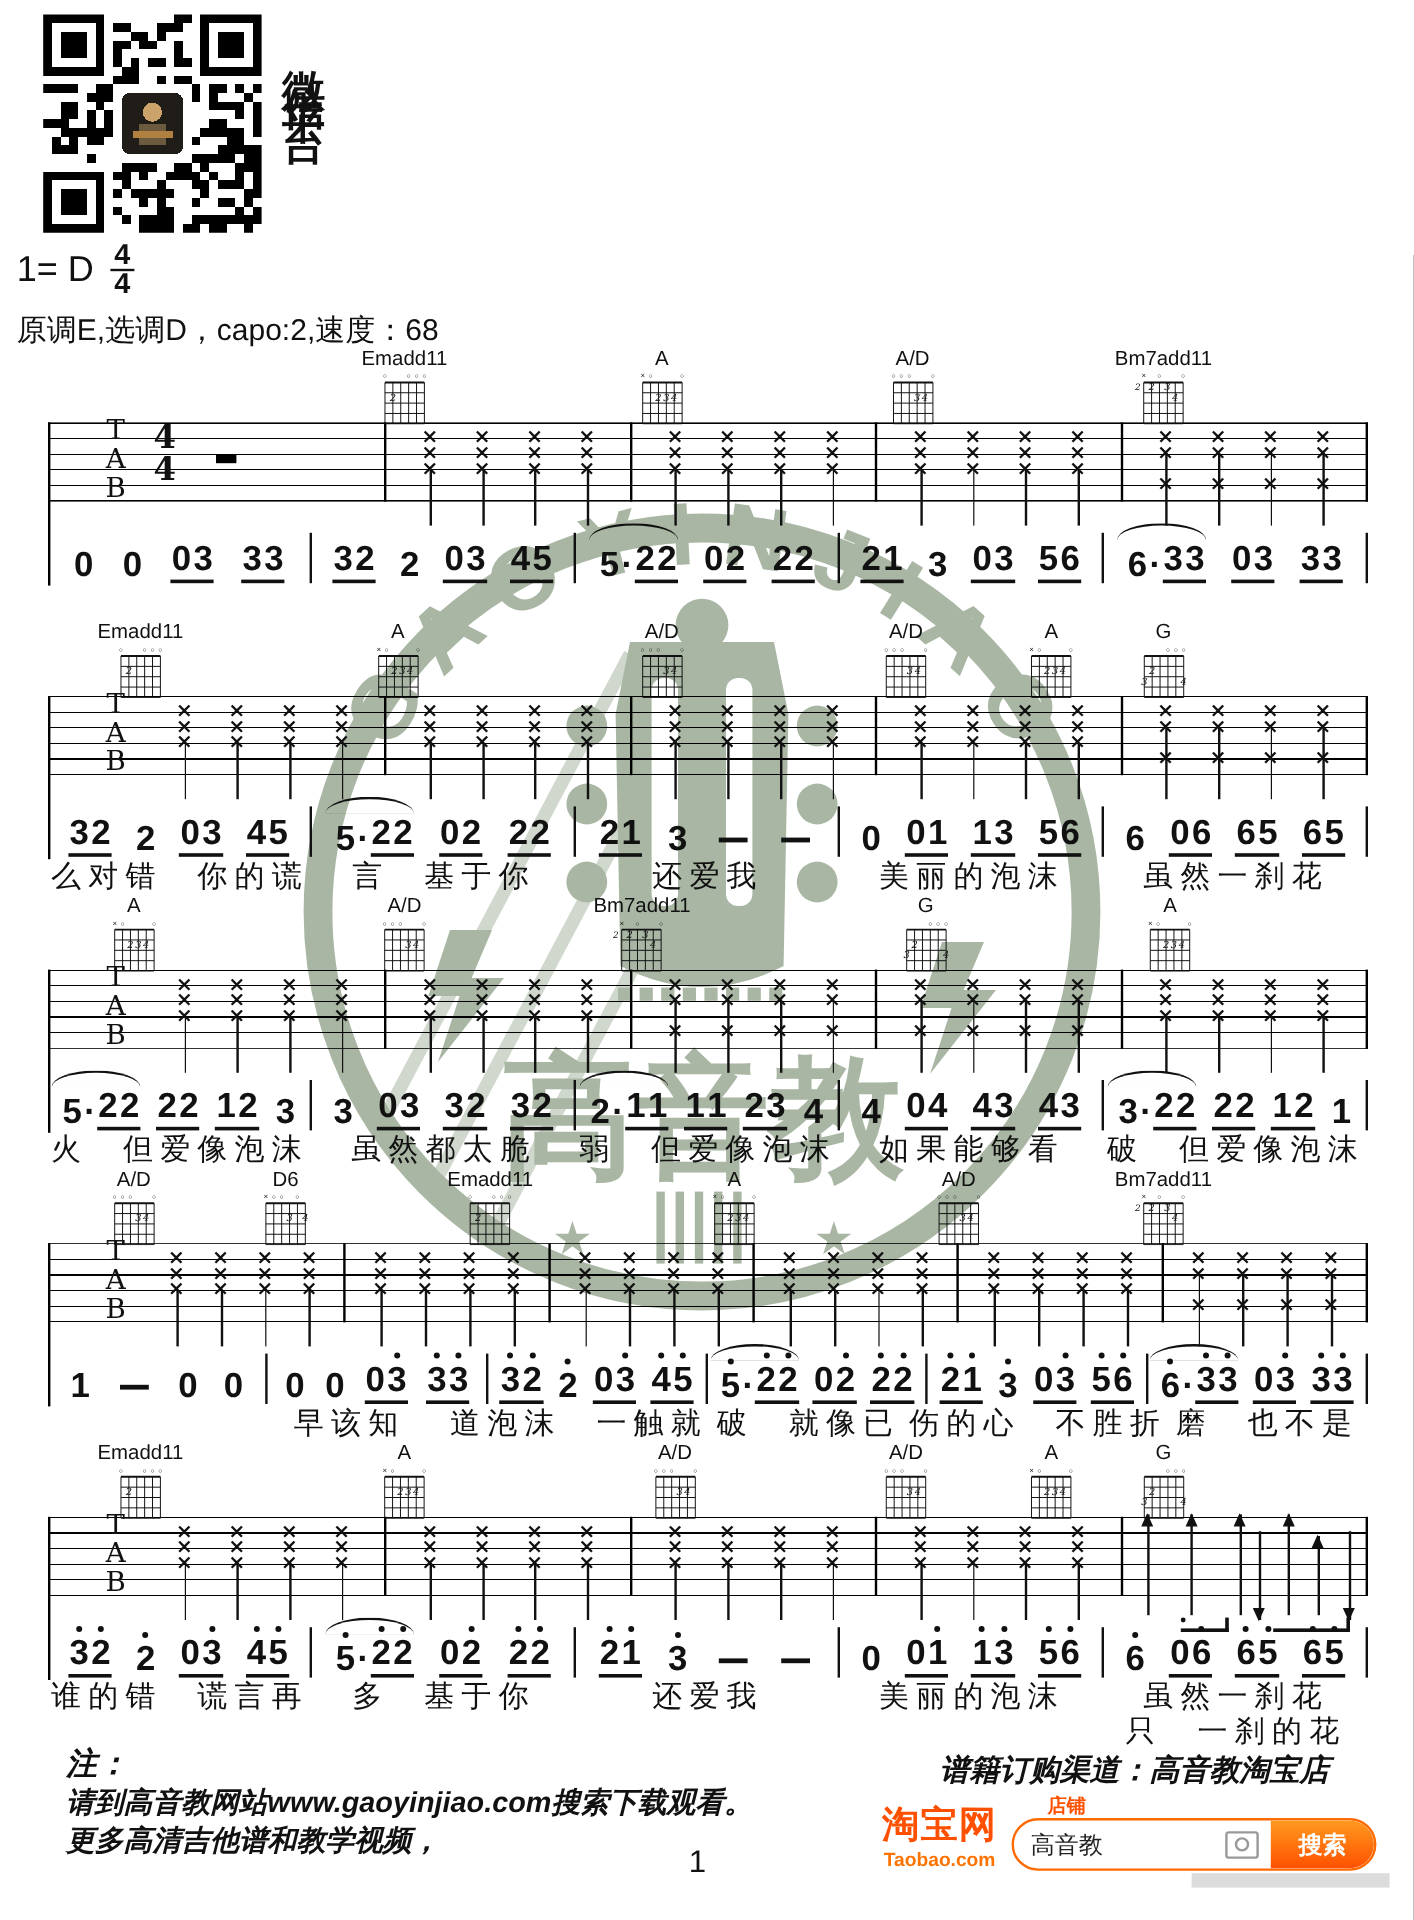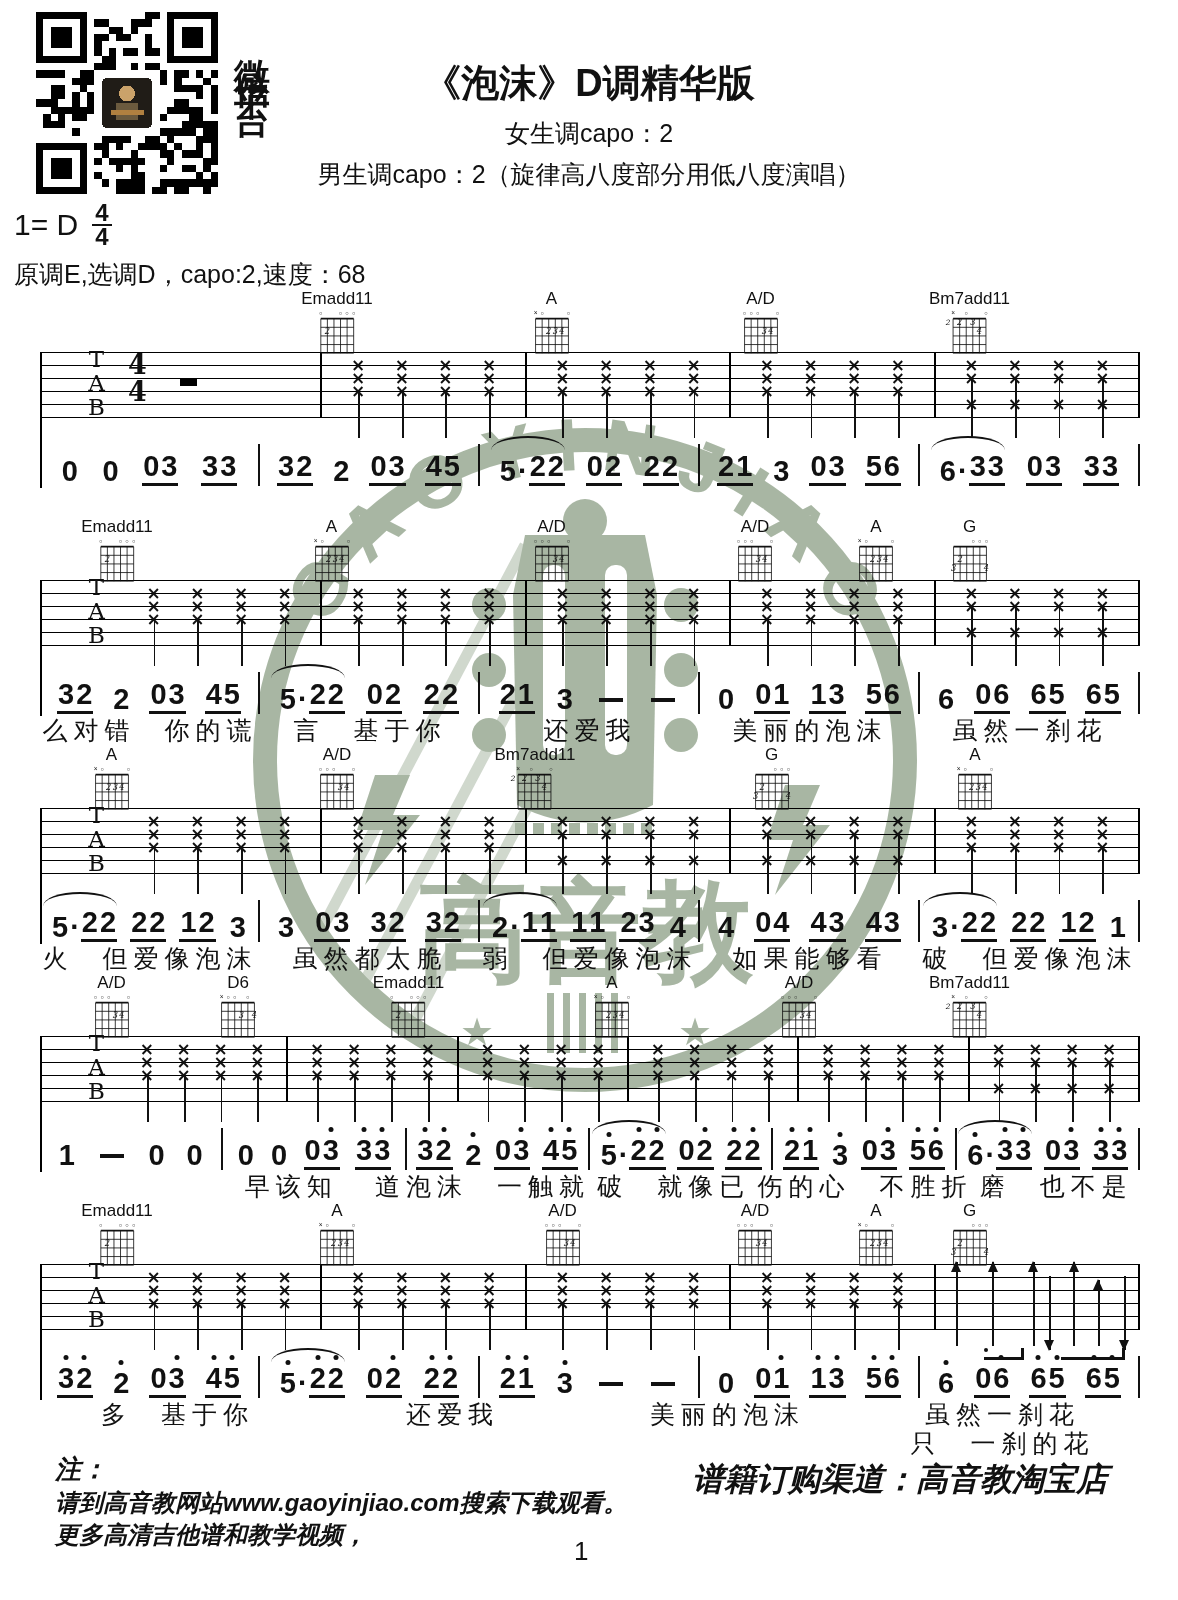--- a/index.html
+++ b/index.html
@@ -336,11 +336,6 @@
     <div class="qr-caption">微信平台</div>
   </div>
 
-  <div class="title-block">
-    <h1 class="song-title">《泡沫》D调精华版</h1>
-    <div class="subtitle">女生调capo：2</div>
-    <div class="subtitle">男生调capo：2（旋律高八度部分用低八度演唱）</div>
-  </div>
 
 
   <div class="keyrow">

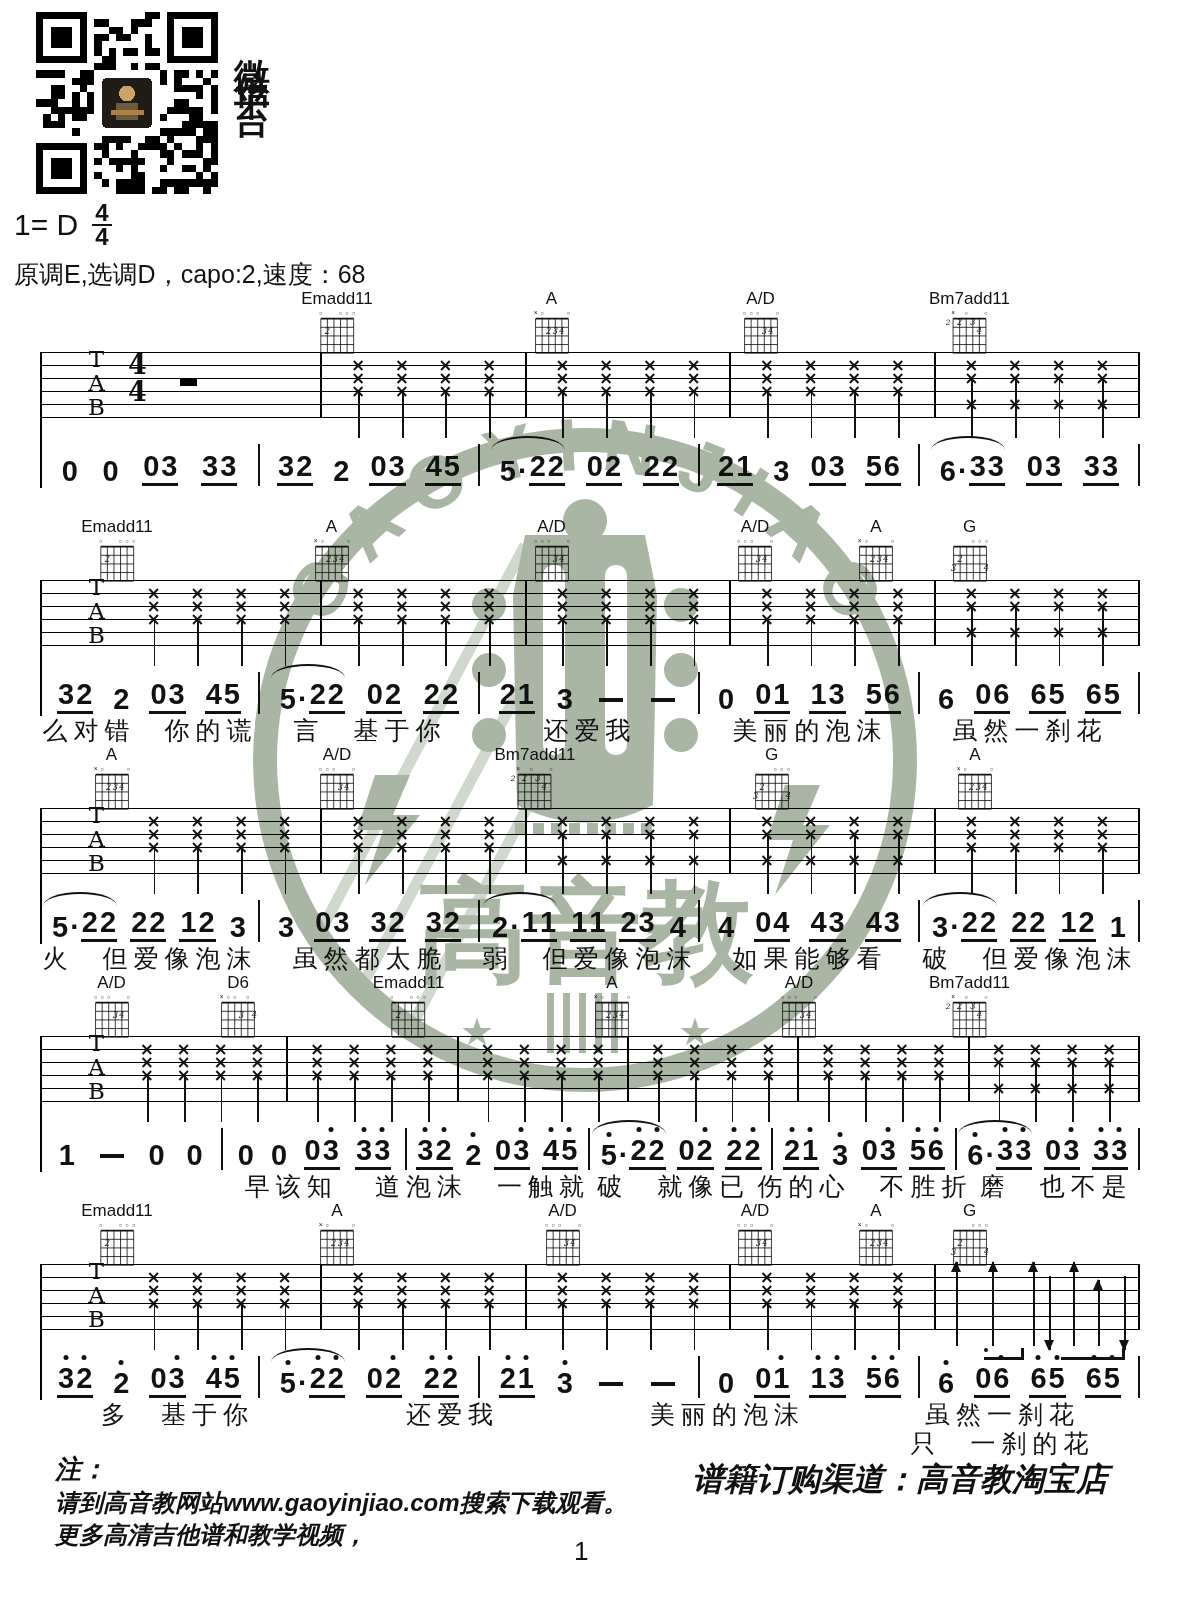--- a/index.html
+++ b/index.html
@@ -2127,6 +2127,7 @@
           </div>
         </div>
         <div class="lyrics">
+          <div class="lyr-measure"><div>谁的错 谎言再</div></div>
           <div class="lyr-measure"><div>多 基于你</div></div>
           <div class="lyr-measure"><div>还爱我</div></div>
           <div class="lyr-measure"><div>美丽的泡沫</div></div>

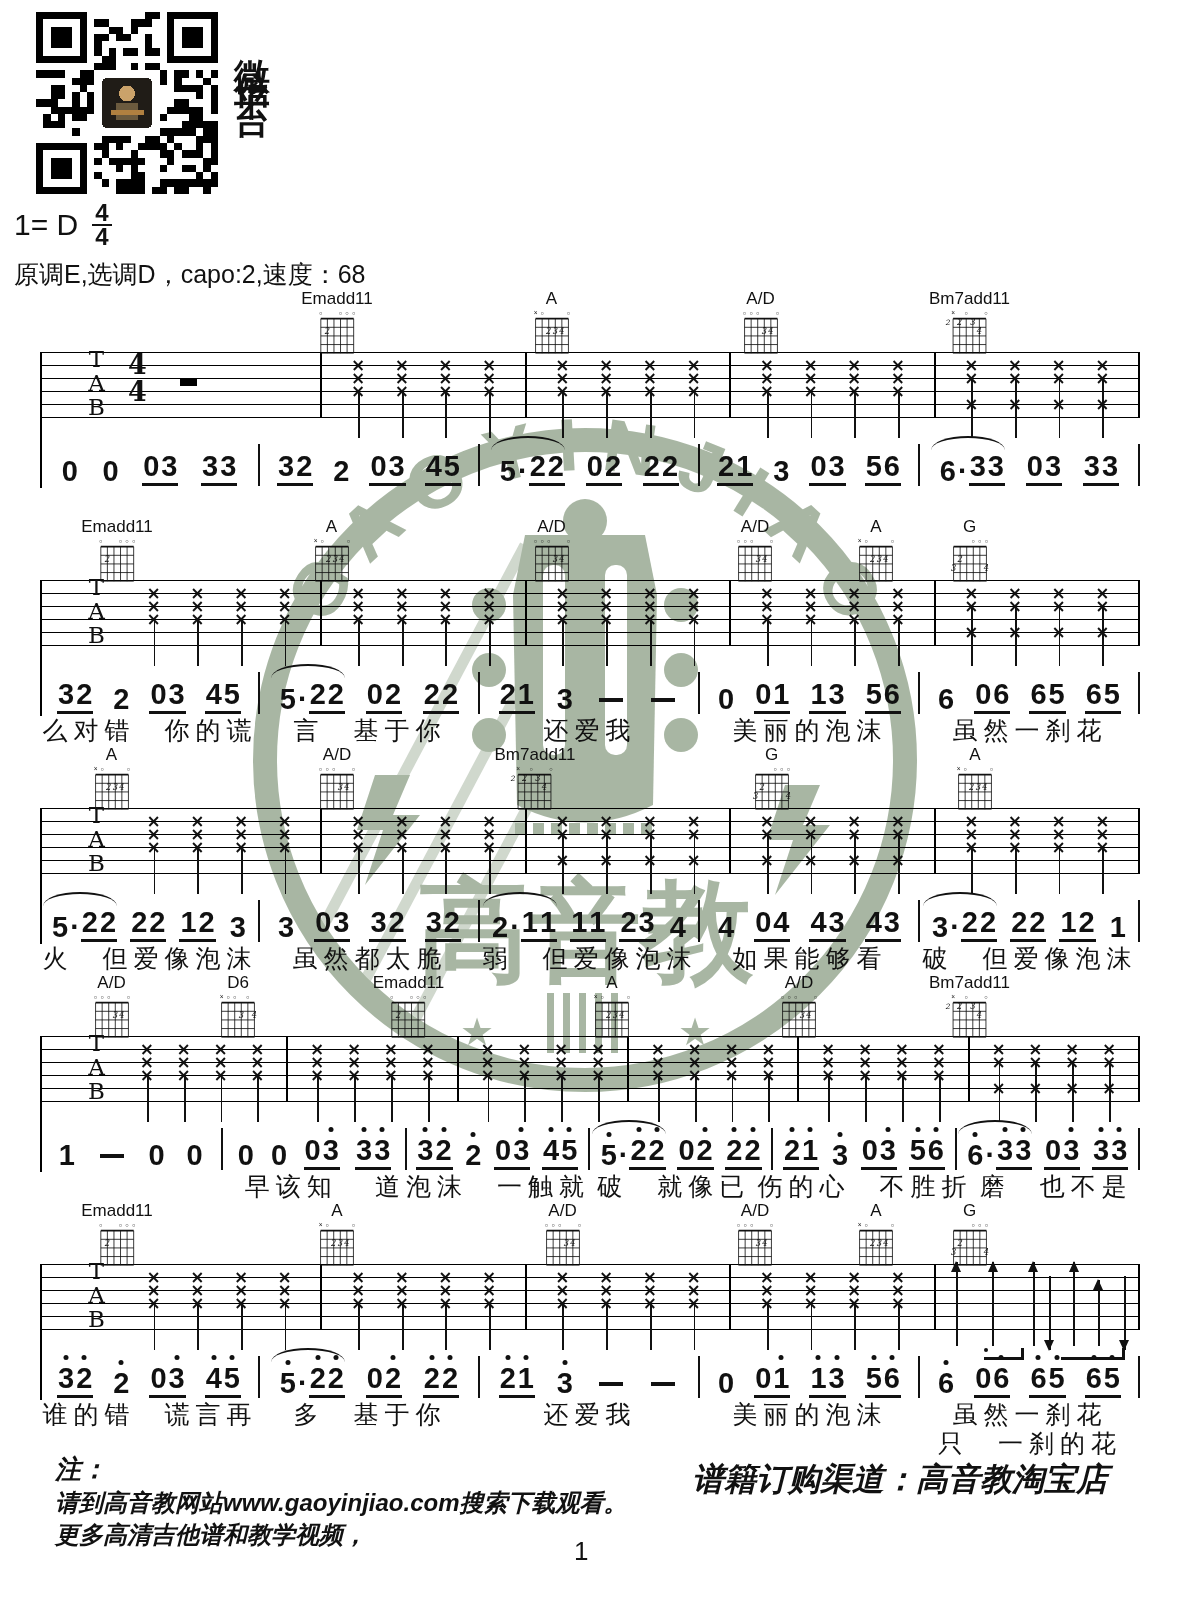--- a/index.html
+++ b/index.html
@@ -68,7 +68,7 @@
   .note-title{font-size:26px;}
   .note-line{font-size:24px;line-height:32px;}
   .page-num{position:absolute;left:574px;top:1536px;font-size:26px;}
-  .order-line{position:absolute;right:70px;top:1458px;font-size:32px;font-style:italic;font-weight:bold;}
+  .order-line{position:absolute;right:70px;top:1458px;font-size:25px;font-style:italic;font-weight:bold;}
   .taobao-row{position:absolute;left:735px;top:1500px;display:flex;align-items:center;}
   .tb-logo{text-align:center;margin-right:12px;}
   .tb-cn{font-size:31px;font-weight:bold;color:#ff5000;letter-spacing:1px;}

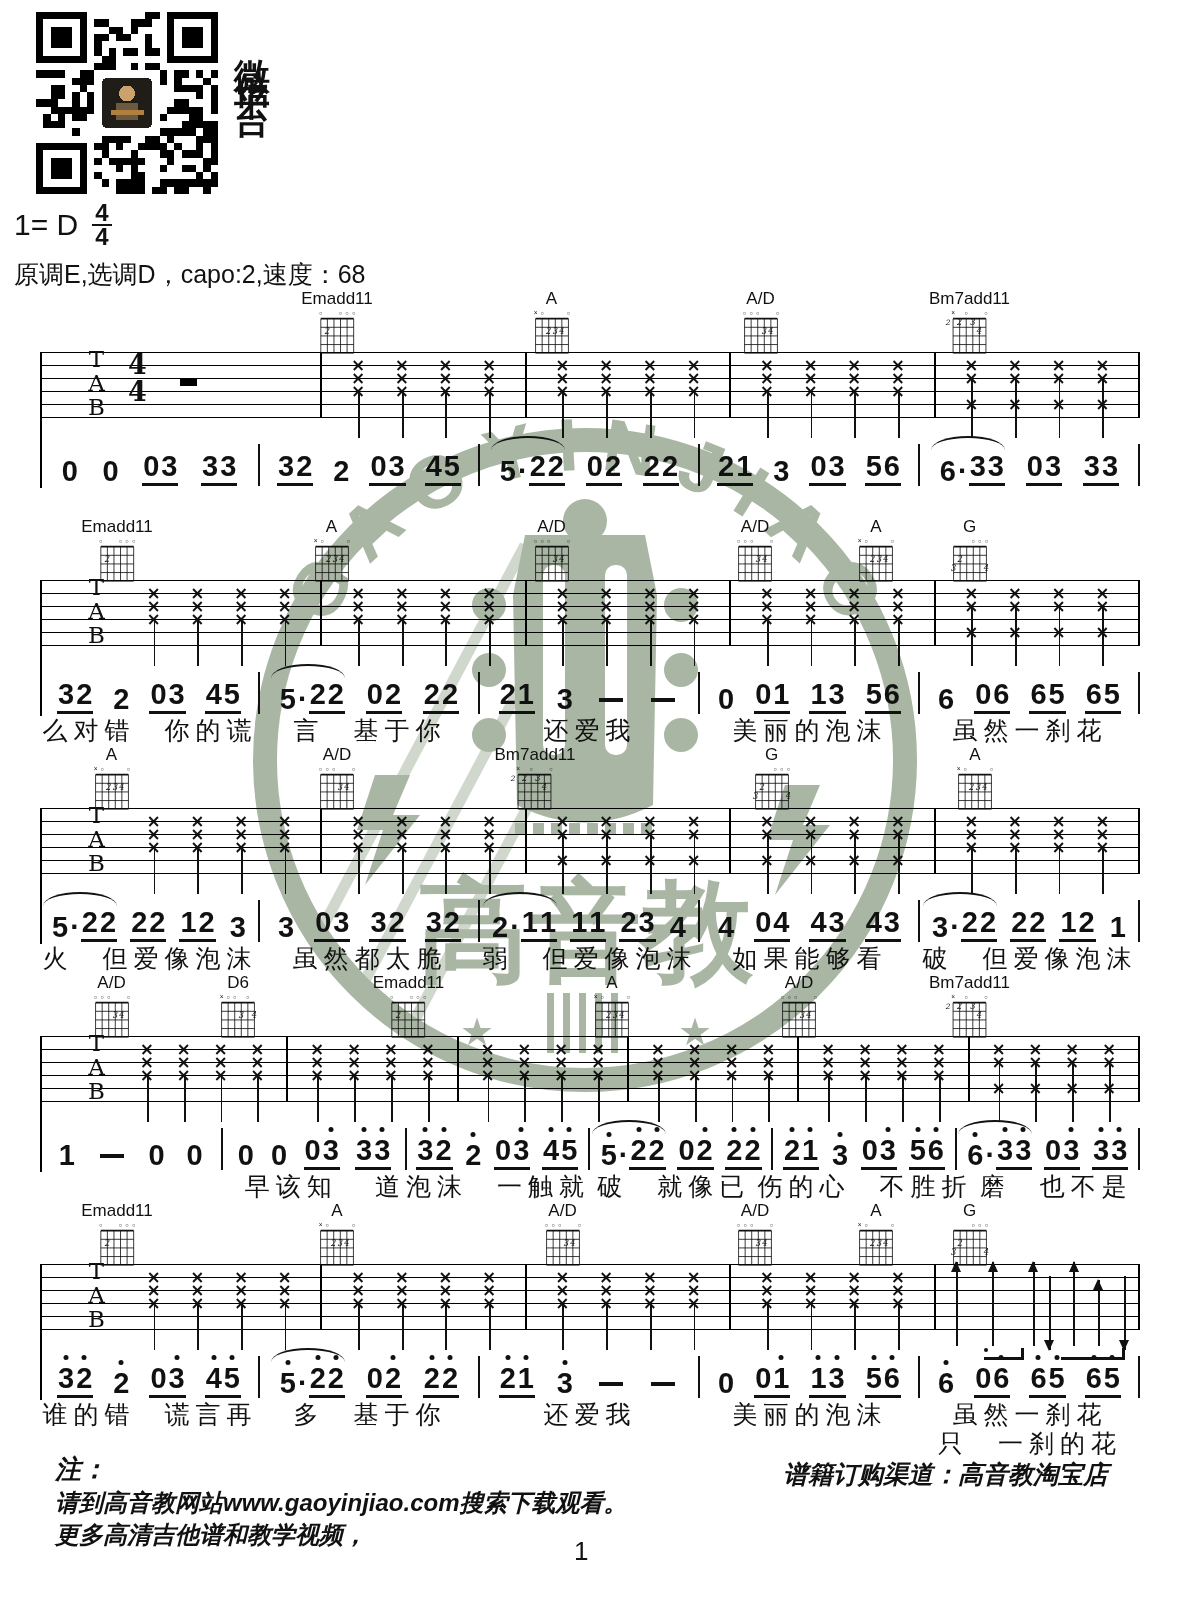--- a/index.html
+++ b/index.html
@@ -2144,6 +2144,21 @@
   <div class="page-num">1</div>
   <div class="order-line">谱籍订购渠道：高音教淘宝店</div>
 
+  <div class="taobao-row">
+    <div class="tb-logo">
+      <div class="tb-cn">淘宝网</div>
+      <div class="tb-en">Taobao.com</div>
+    </div>
+    <div class="searchwrap">
+      <div class="shop-label">店铺</div>
+      <div class="search-pill">
+        <div class="search-input">高音教</div>
+        <div class="cam"></div>
+        <div class="search-btn">搜索</div>
+      </div>
+      <div class="gray-bar"></div>
+    </div>
+  </div>
 
 </div>
 

